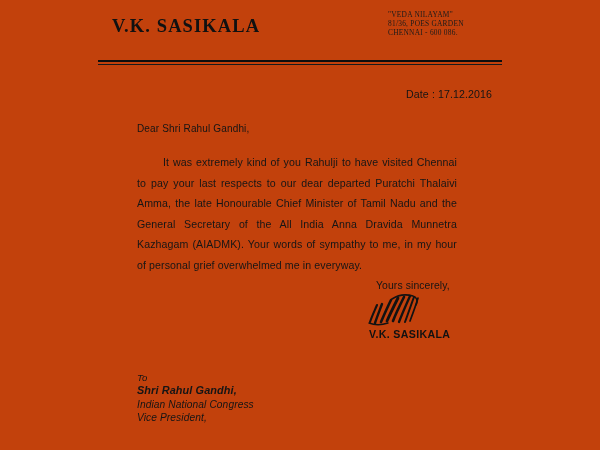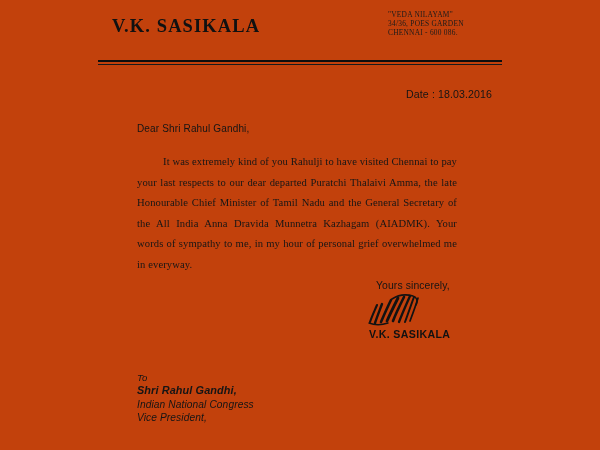--- a/index.html
+++ b/index.html
@@ -175,7 +175,7 @@
     <div class="lh-name">V.K. SASIKALA</div>
     <div class="lh-address">
       <div>"VEDA NILAYAM"</div>
-      <div>34/36, POES GARDEN</div>
+      <div>81/36, POES GARDEN</div>
       <div>CHENNAI - 600 086.</div>
     </div>
   </div>

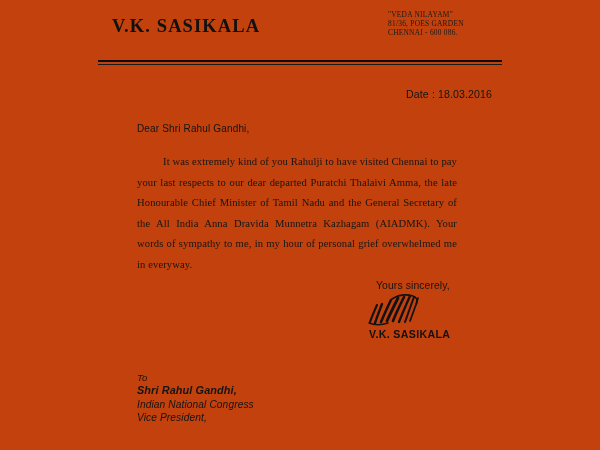--- a/index.html
+++ b/index.html
@@ -186,7 +186,7 @@
     <div class="rule-thin"></div>
   </div>
 
-  <div class="date-line">Date : 18.03.2016</div>
+  <div class="date-line">Date : 17.12.2016</div>
 
   <div class="salutation">Dear Shri Rahul Gandhi,</div>
 

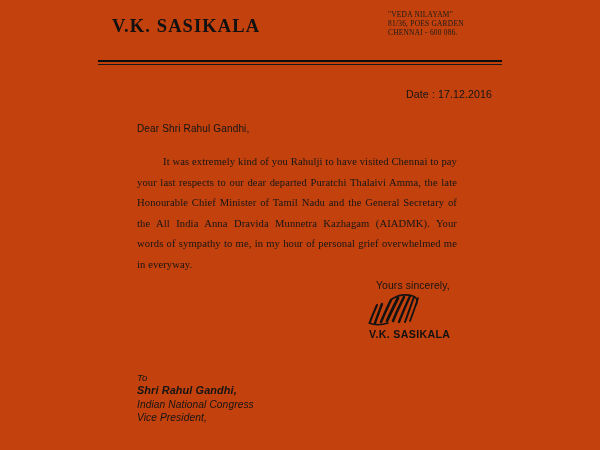--- a/index.html
+++ b/index.html
@@ -106,7 +106,6 @@
     color: #161616;
     -webkit-hyphens: none;
     hyphens: none;
-    font-family: Liberation Serif, serif;
   }
 
   

